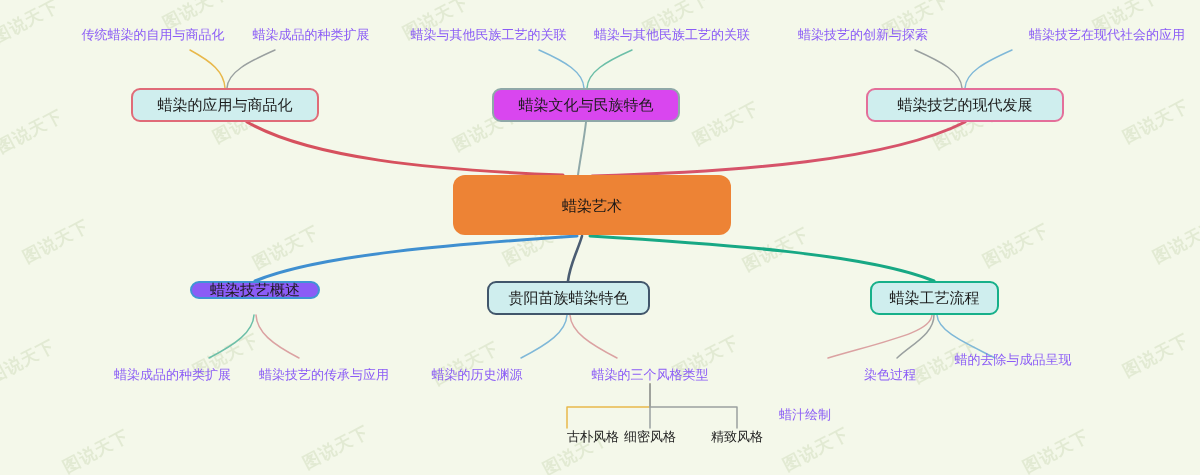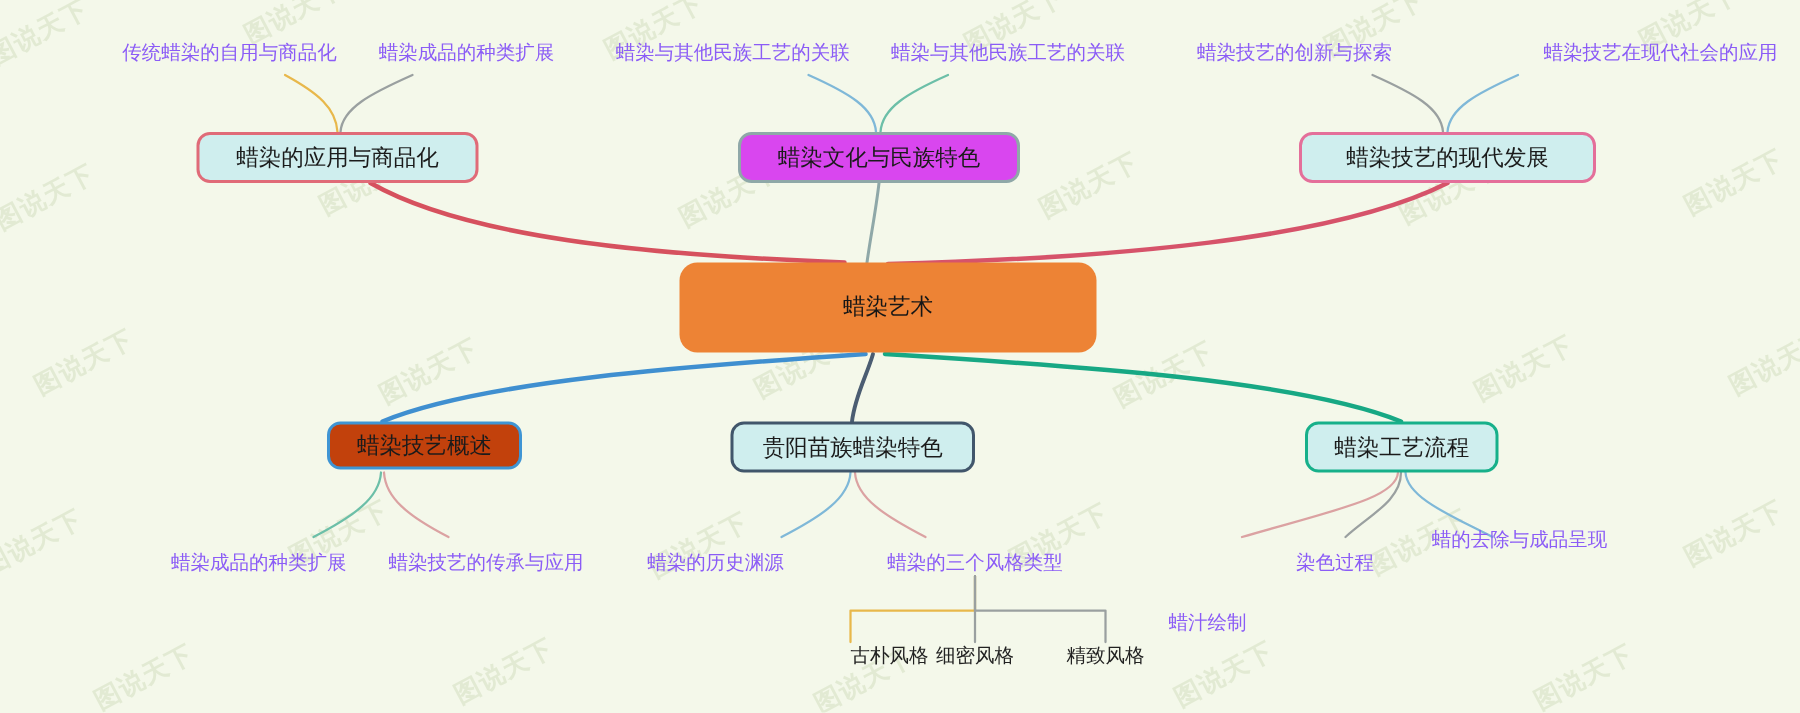--- a/index.html
+++ b/index.html
@@ -64,7 +64,6 @@
     line-height: 21px;
     padding: 16px 14px;
     flex-direction: column;
-    font-family: Liberation Mono, monospace;
   }
   .node-branch {
     background: #cfeeee;

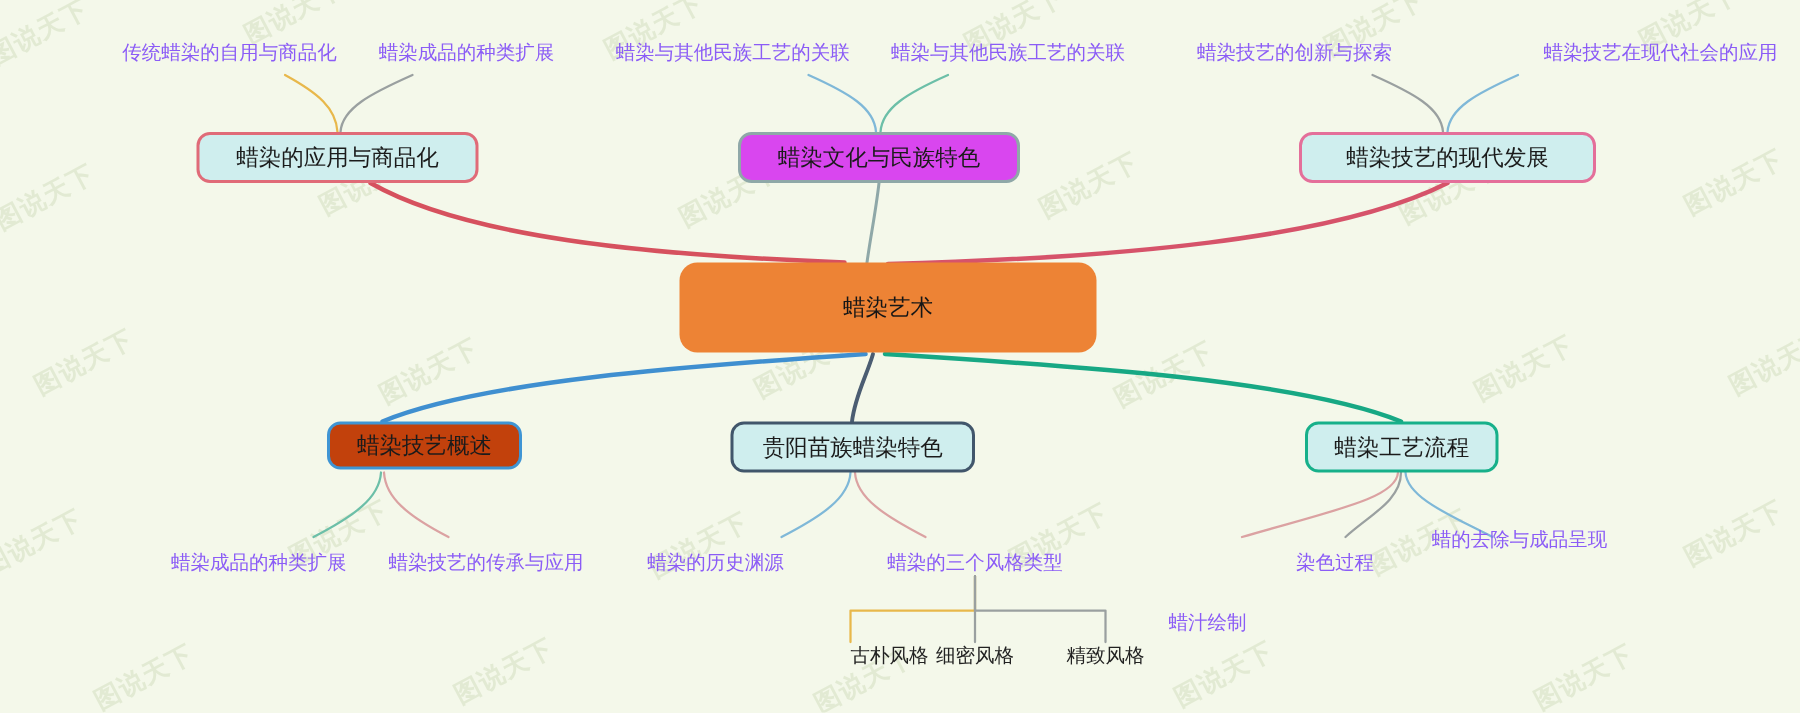--- a/index.html
+++ b/index.html
@@ -167,7 +167,7 @@
       </div>
       <div class="node node-leaf" style="left: 798px; top: 25px; height: 20px; width: auto; justify-content: center;">蜡染技艺的创新与探索</div>
       <div class="node node-leaf" style="left: 1029px; top: 25px; height: 20px; width: auto; justify-content: center;">蜡染技艺在现代社会的应用</div>
-      <div class="node node-branch" style="left: 190px; top: 281px; width: 130px; height: 32px; border-color: rgb(63, 149, 212); background: #c2410c; margin-left: 28px;">
+      <div class="node node-branch" style="left: 190px; top: 281px; width: 130px; height: 18px; border-color: rgb(63, 149, 212); background: #8b5cf6;">
         <span>蜡染技艺概述</span>
       </div>
       <div class="node node-leaf" style="left: 114px; top: 365px; height: 20px; width: auto; justify-content: center;">蜡染成品的种类扩展</div>

